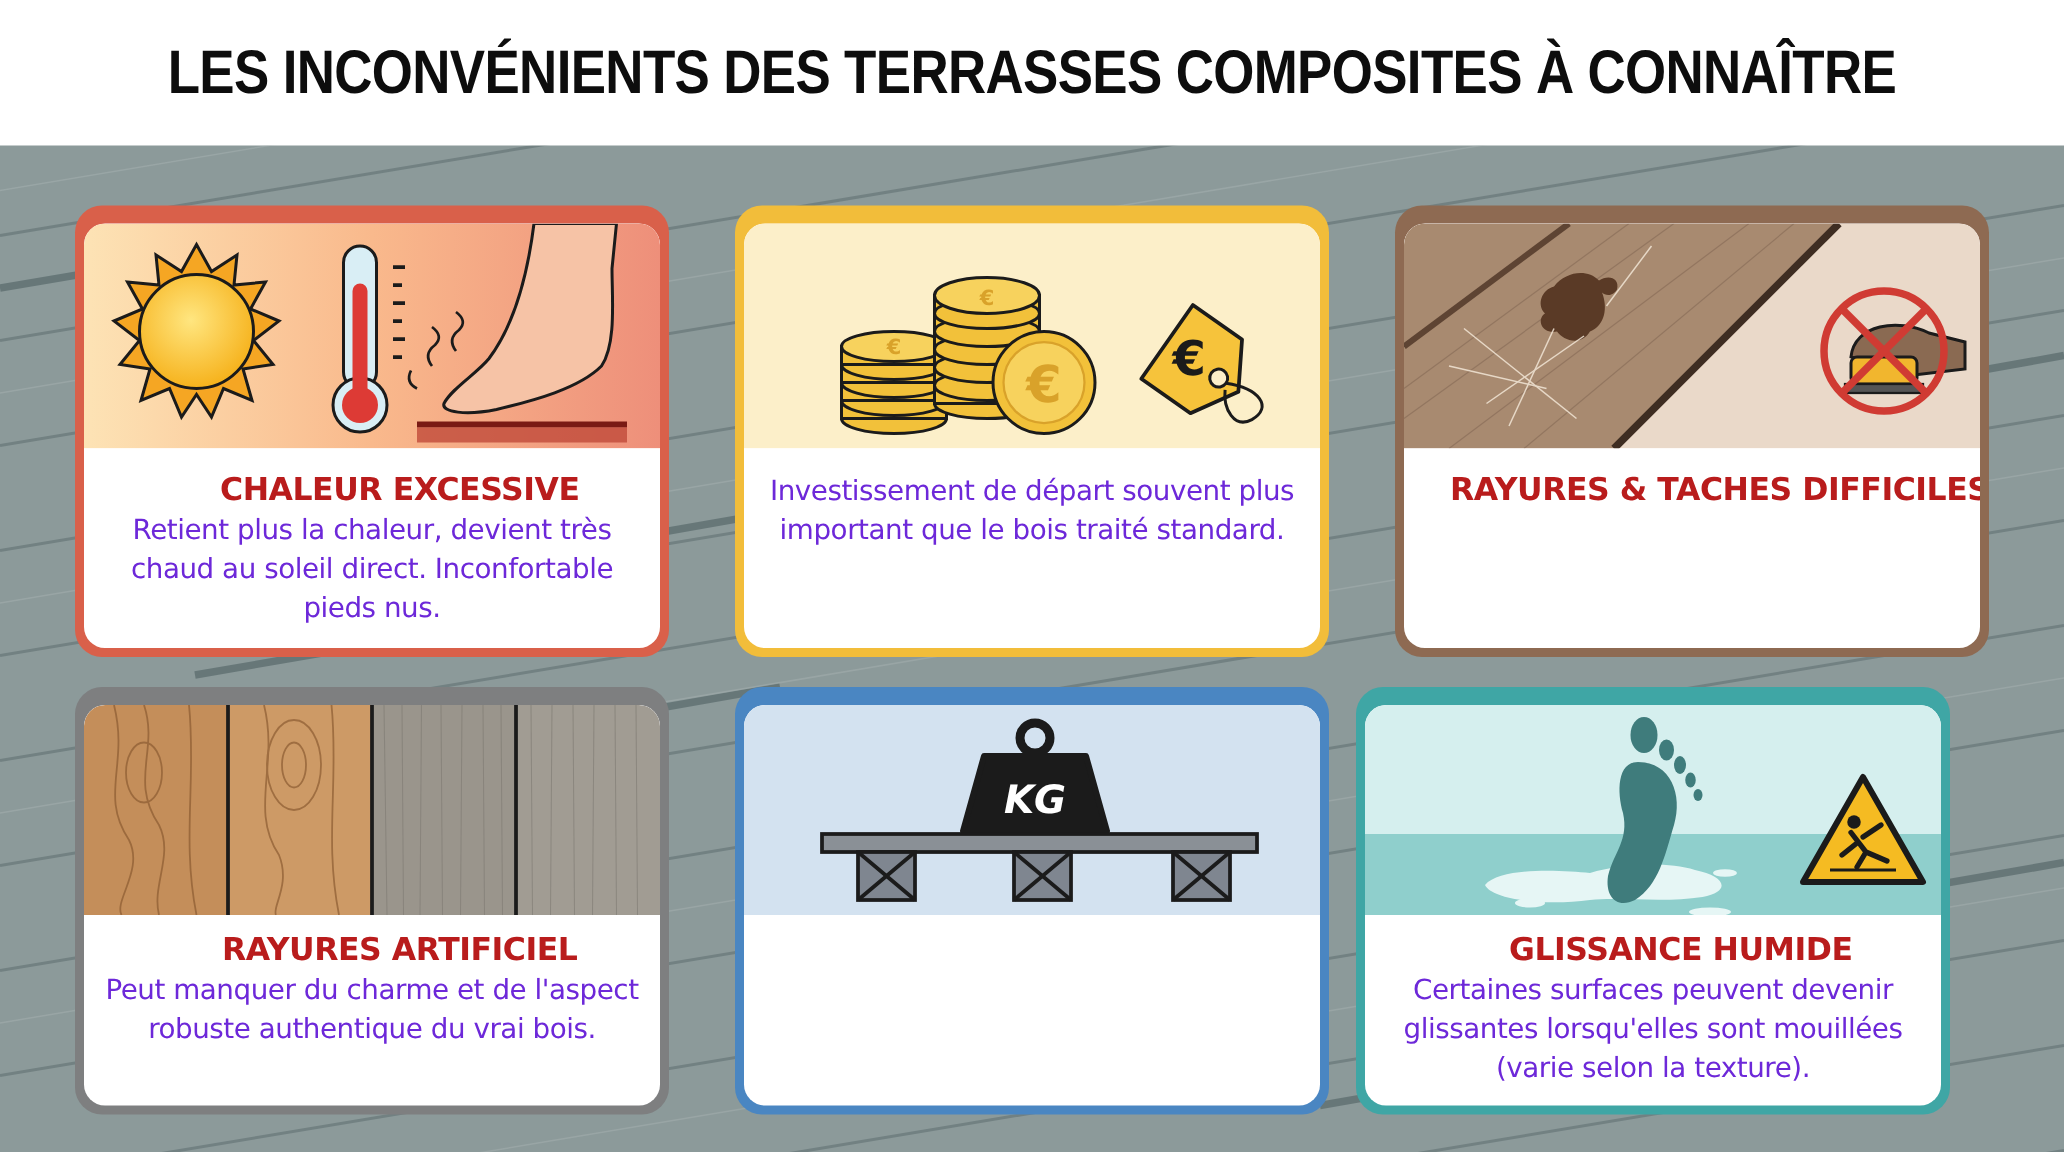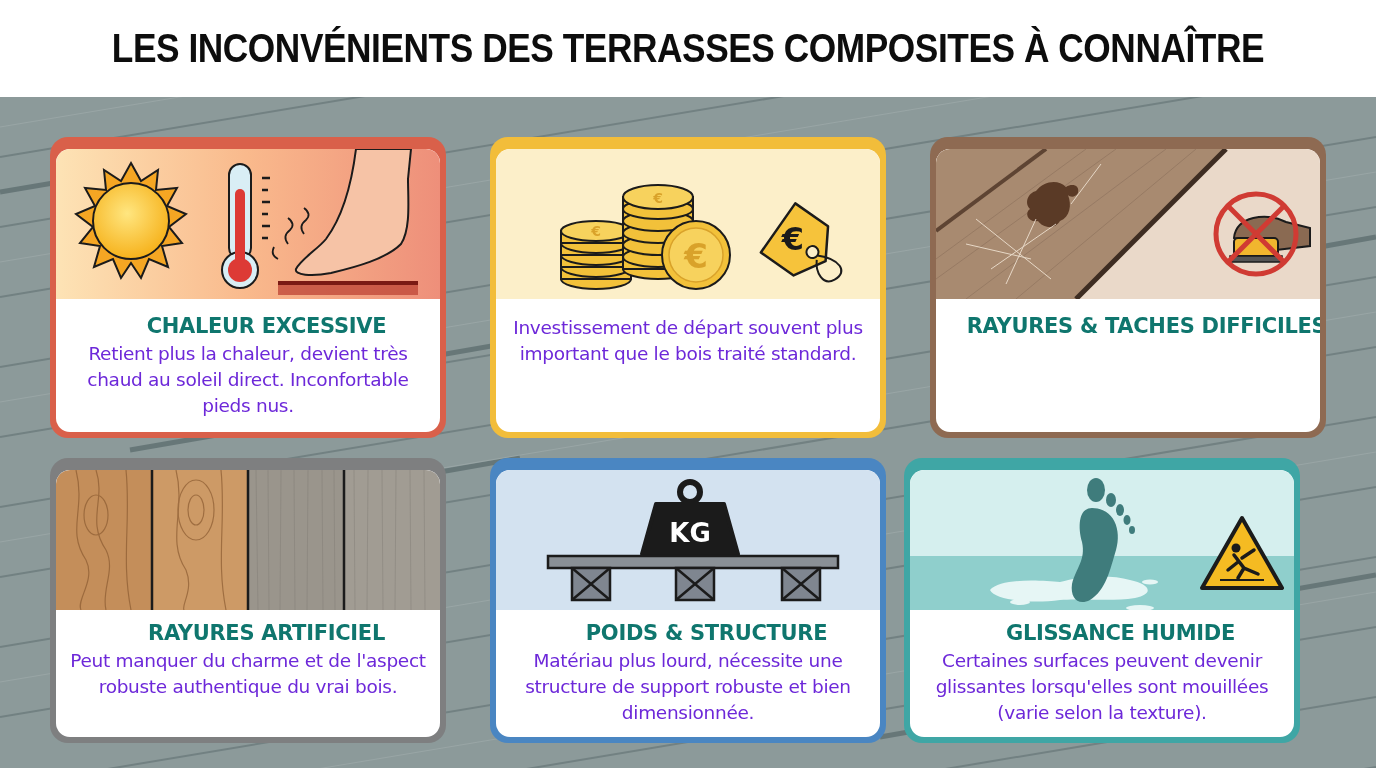--- a/index.html
+++ b/index.html
@@ -34,7 +34,7 @@
   .card .illus svg { position: absolute; left: 0; top: 0; }
   .card .text { flex: 1; display: flex; flex-direction: column; align-items: center; padding-top: 14px; text-align: center; }
   .card .title {
-    font-family: "DejaVu Sans", sans-serif; font-weight: 700; font-size: 21px; color: #0f766e;
+    font-family: "DejaVu Sans", sans-serif; font-weight: 700; font-size: 21px; color: #b91c1c;
     letter-spacing: -0.3px; white-space: nowrap; line-height: 26px; margin-left: 37px;
   }
   .card .desc {

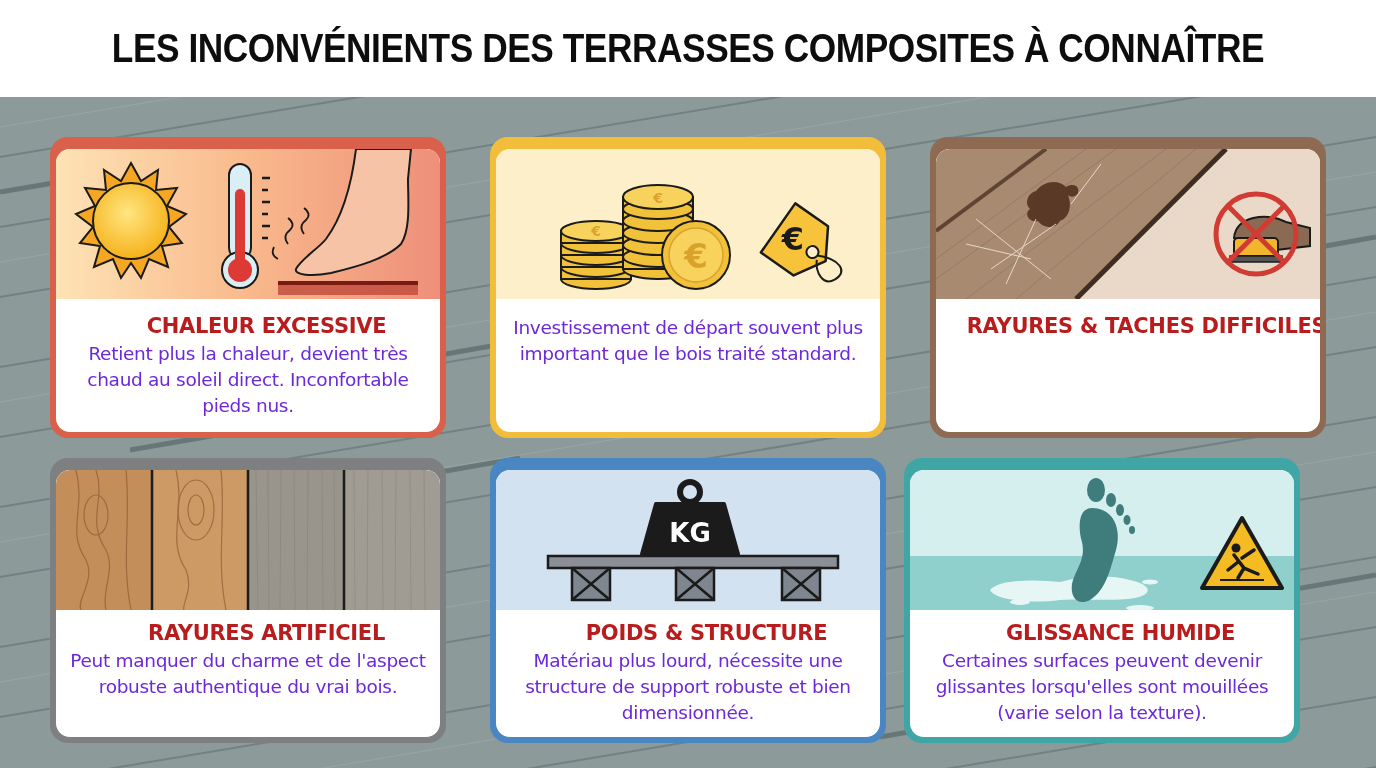--- a/index.html
+++ b/index.html
@@ -46,7 +46,7 @@
   #c2 { left: 490px; top: 137px; height: 301px; background: #f2bd3a; }
   #c3 { left: 930px; top: 137px; height: 301px; background: #8e6a52; }
   #c4 { left: 50px; top: 458px; height: 285px; background: #7e7f80; }
-  #c5 { left: 490px; top: 458px; height: 285px; background: #4a86c2; }
+  #c5 { left: 490px; top: 458px; height: 285px; background: #4a86c2; font-style: italic; }
   #c6 { left: 904px; top: 458px; height: 285px; background: #3fa6a5; }
   #c4 .text, #c5 .text, #c6 .text { padding-top: 10px; }
   #c4 .illus, #c5 .illus, #c6 .illus { height: 140px; }

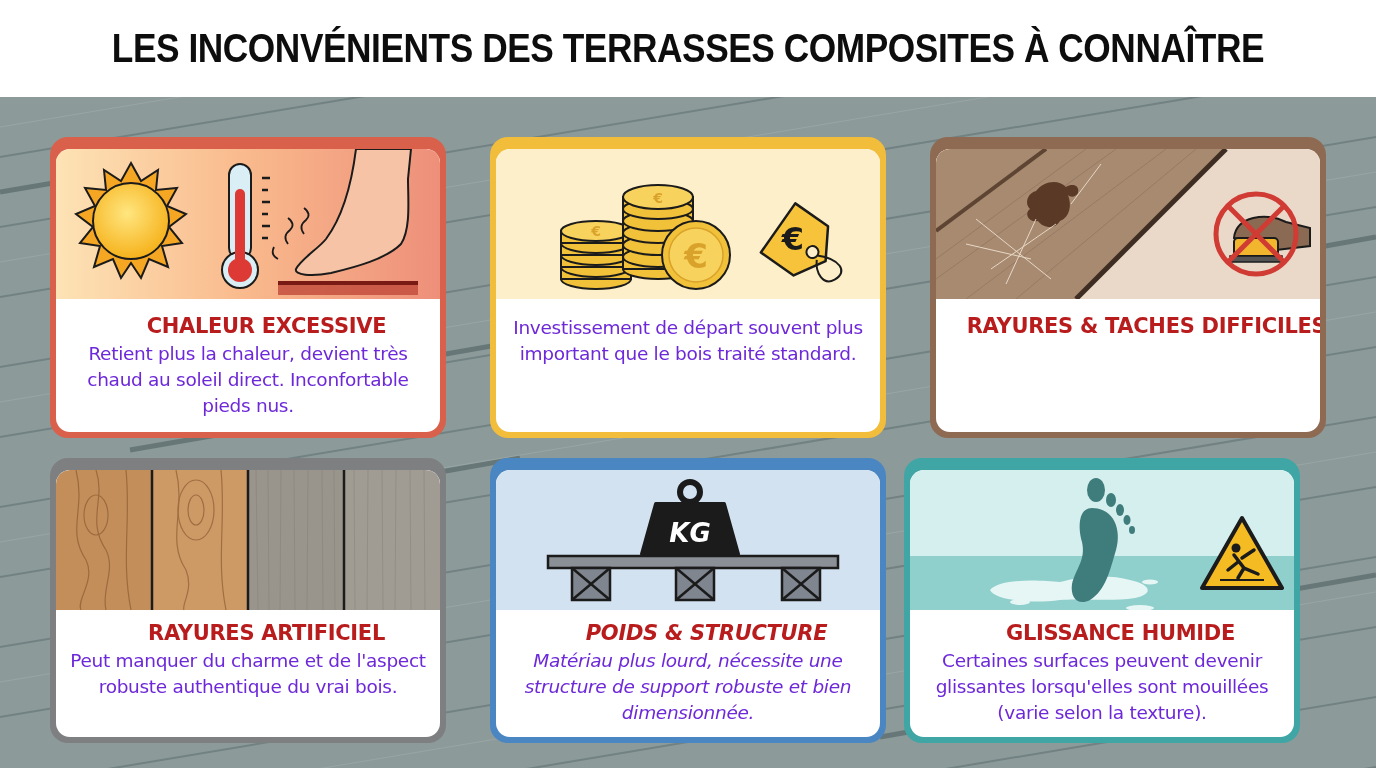--- a/index.html
+++ b/index.html
@@ -307,10 +307,6 @@
         </g>
       </svg>
     </div>
-    <div class="text">
-      <div class="title">POIDS &amp; STRUCTURE</div>
-      <div class="desc">Matériau plus lourd, nécessite une structure de support robuste et bien dimensionnée.</div>
-    </div>
   </div>
 </article>
 

